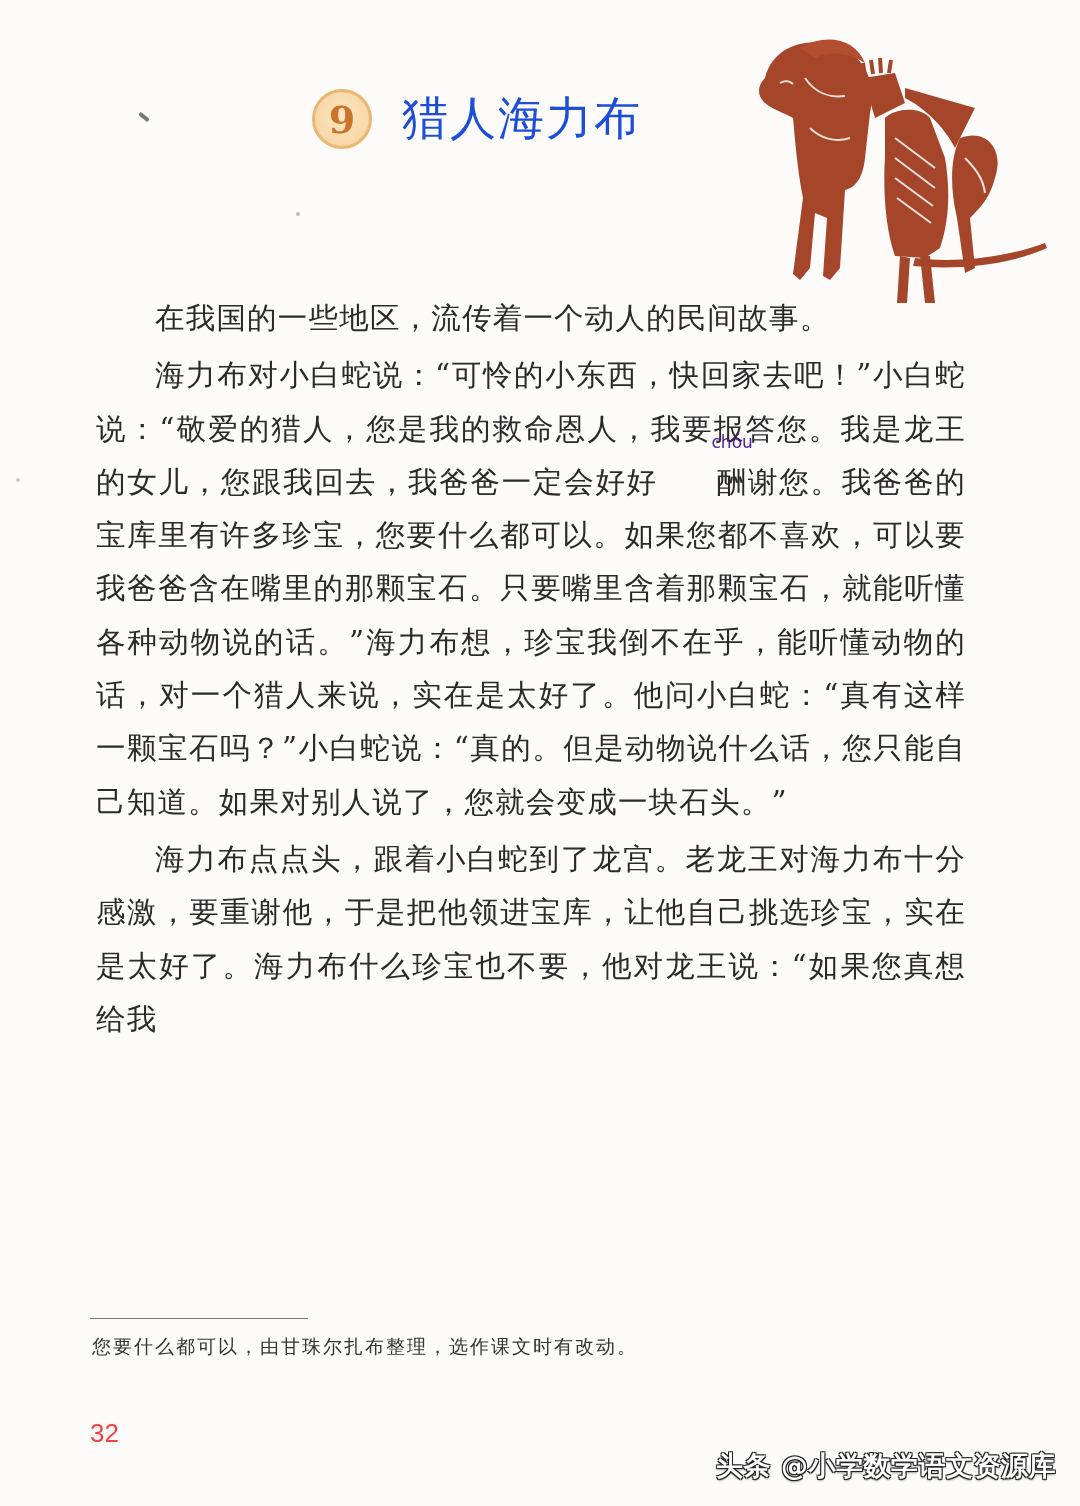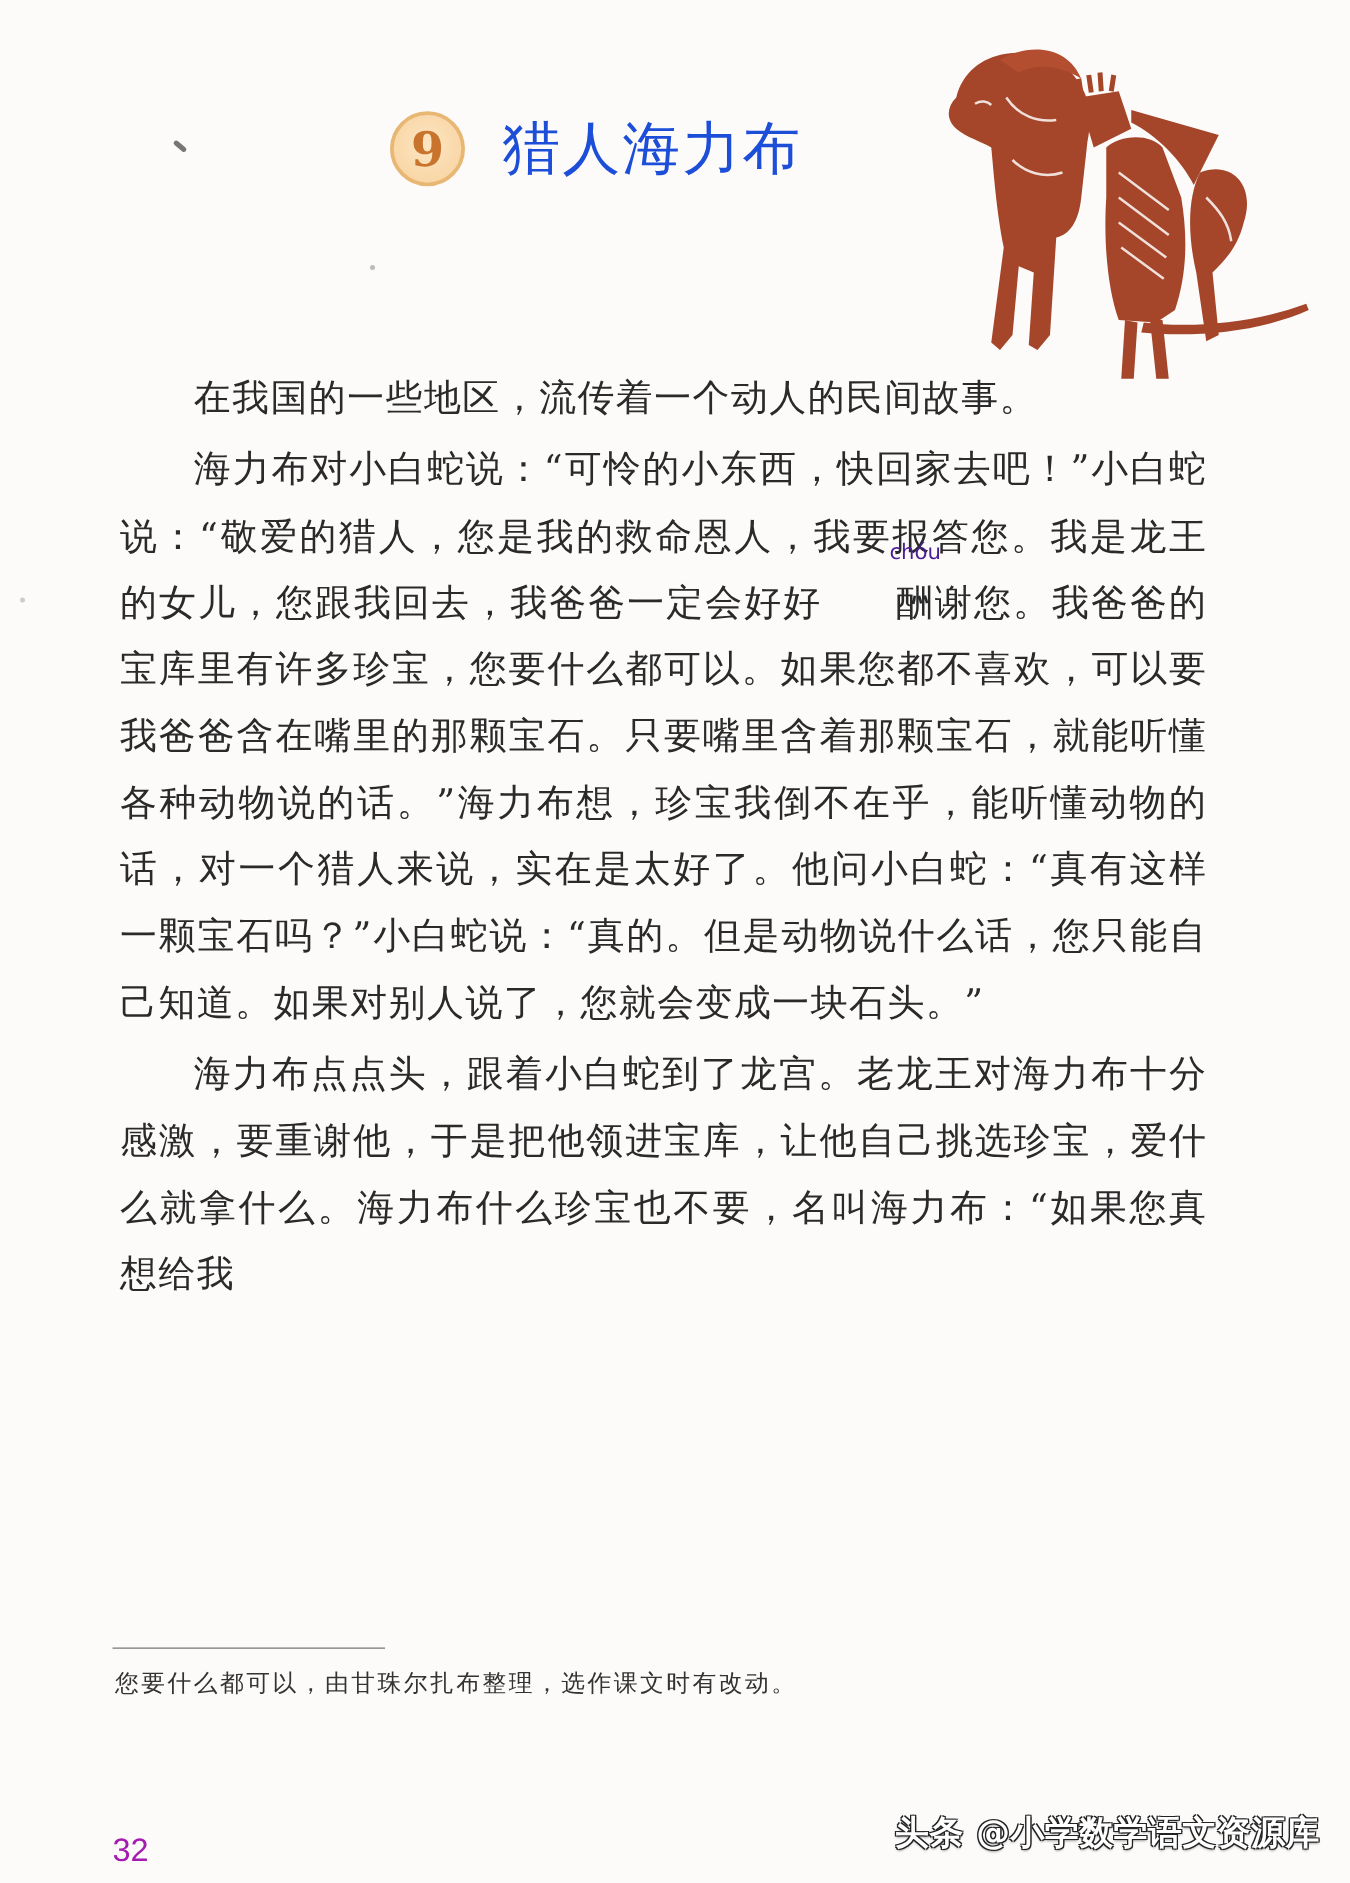--- a/index.html
+++ b/index.html
@@ -110,7 +110,7 @@
   <div class="body-text">
     <p>在我国的一些地区，流传着一个动人的民间故事。</p>
     <p><span>海力布对小白蛇说：“可怜的小东西，快回家去吧！”小白蛇说：“敬爱的猎人，您是我的救命恩人，我要报答您。我是龙王的女儿，您跟我回去，我爸爸一定会好好</span><span class="ruby-wrap"><span class="ruby-note">chóu</span><span>酬</span></span><span>谢您。我爸爸的宝库里有许多珍宝，您要什么都可以。如果您都不喜欢，可以要我爸爸含在嘴里的那颗宝石。只要嘴里含着那颗宝石，就能听懂各种动物说的话。”海力布想，珍宝我倒不在乎，能听懂动物的话，对一个猎人来说，实在是太好了。他问小白蛇：“真有这样一颗宝石吗？”小白蛇说：“真的。但是动物说什么话，您只能自己知道。如果对别人说了，您就会变成一块石头。”</span></p>
-    <p>海力布点点头，跟着小白蛇到了龙宫。老龙王对海力布十分感激，要重谢他，于是把他领进宝库，让他自己挑选珍宝，爱什么就拿什么。海力布什么珍宝也不要，名叫海力布：“如果您真想给我</p>
+    <p>海力布点点头，跟着小白蛇到了龙宫。老龙王对海力布十分感激，要重谢他，于是把他领进宝库，让他自己挑选珍宝，实在是太好了。海力布什么珍宝也不要，他对龙王说：“如果您真想给我</p>
   </div>
 
   <div class="footnote-rule"></div>

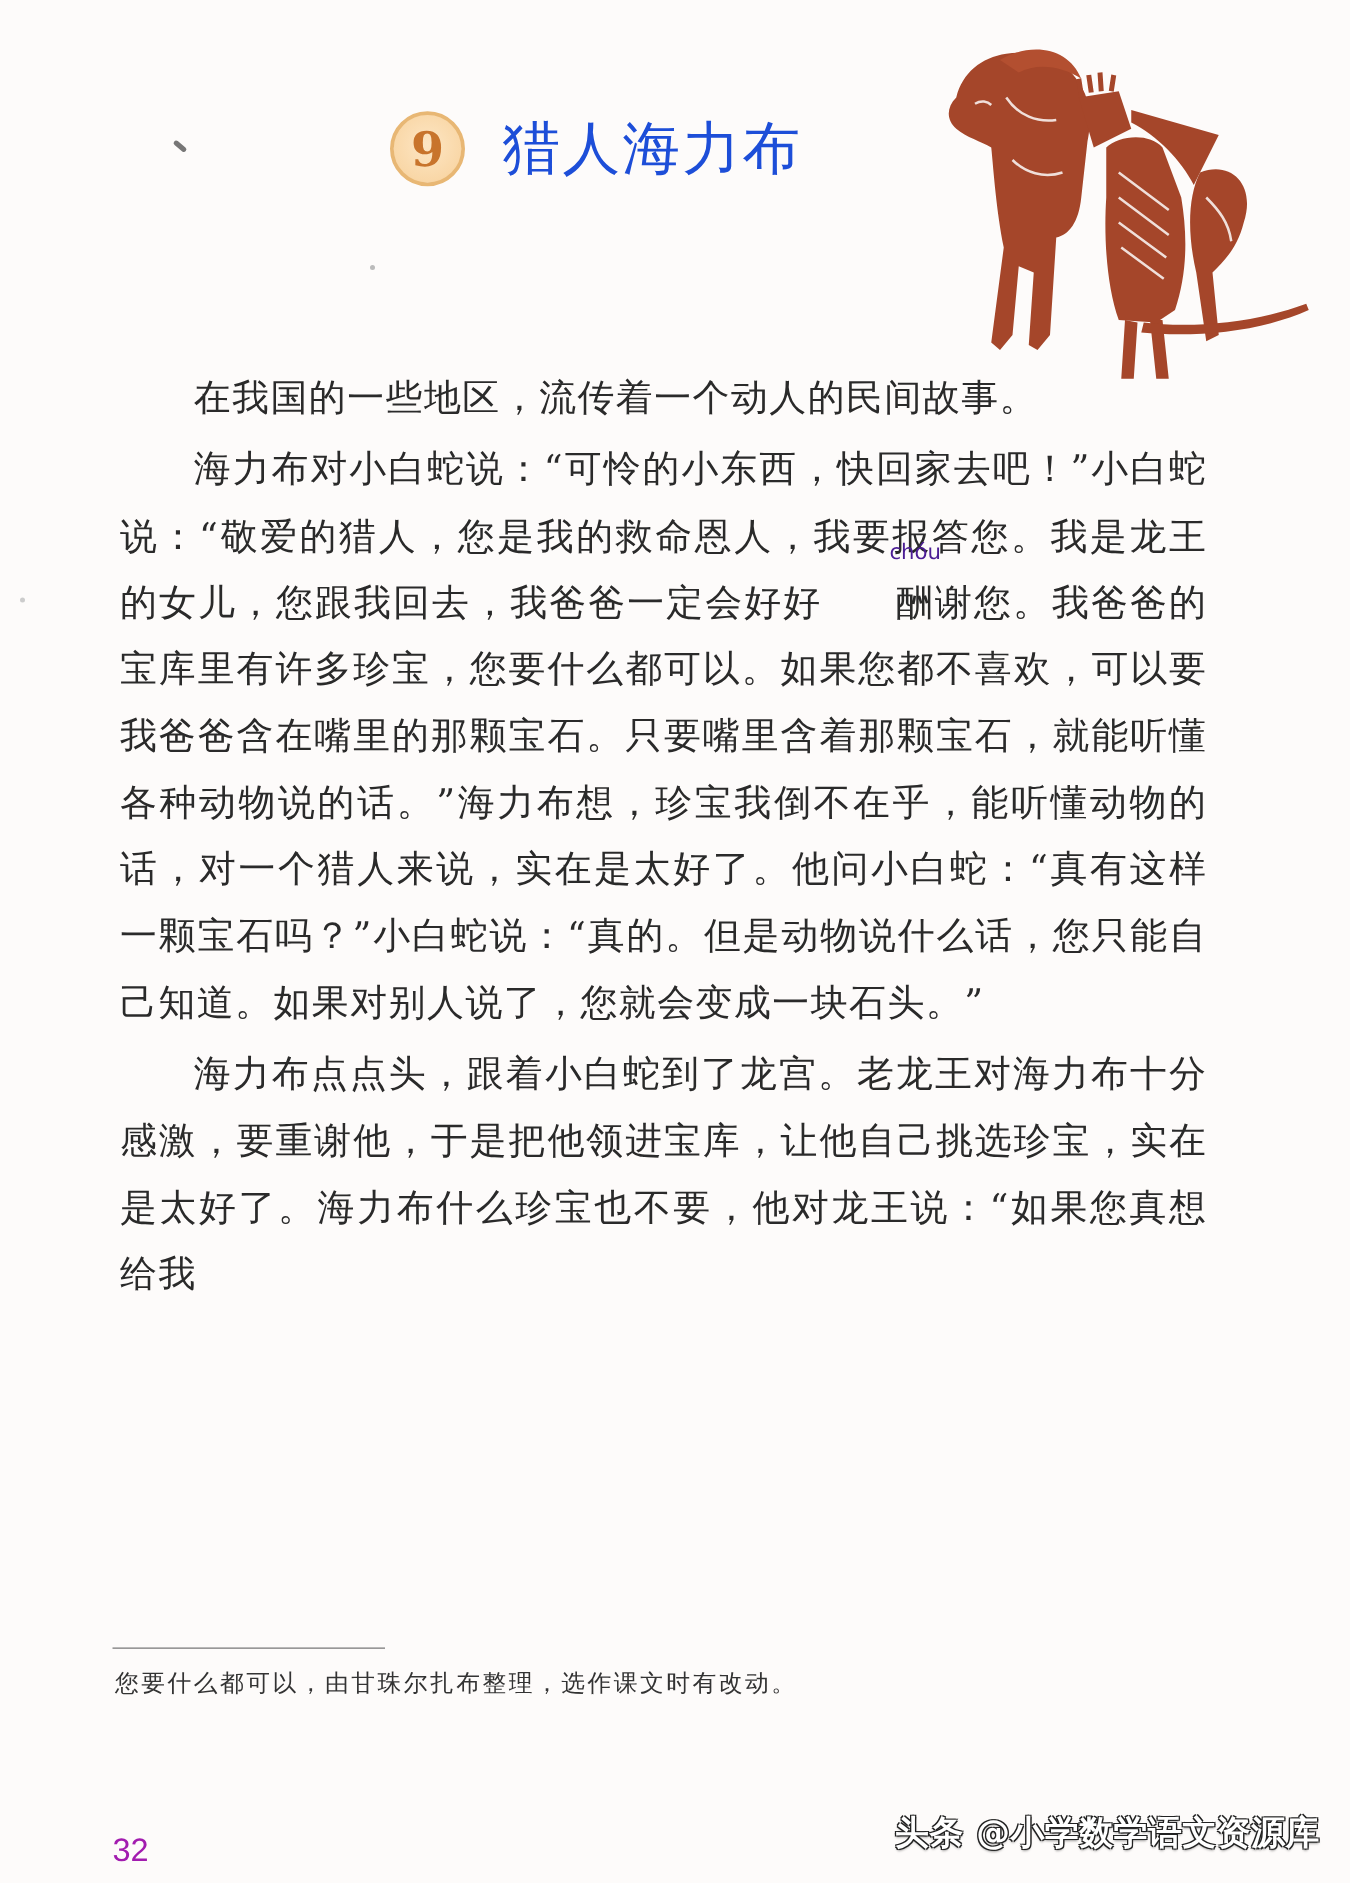--- a/index.html
+++ b/index.html
@@ -52,9 +52,8 @@
     color: #333; font-family: "DejaVu Serif", serif;
   }
   .page-number {
-    position: absolute; left: 90px; top: 1418px; font-size: 26px; color: #a21caf;
+    position: absolute; left: 90px; top: 1418px; font-size: 26px; color: #ef4444;
     font-family: "Liberation Sans", sans-serif;
-    margin-top: 47px;
   }
   .watermark {
     position: absolute; right: 24px; top: 1448px; font-size: 27px; color: #fff;

